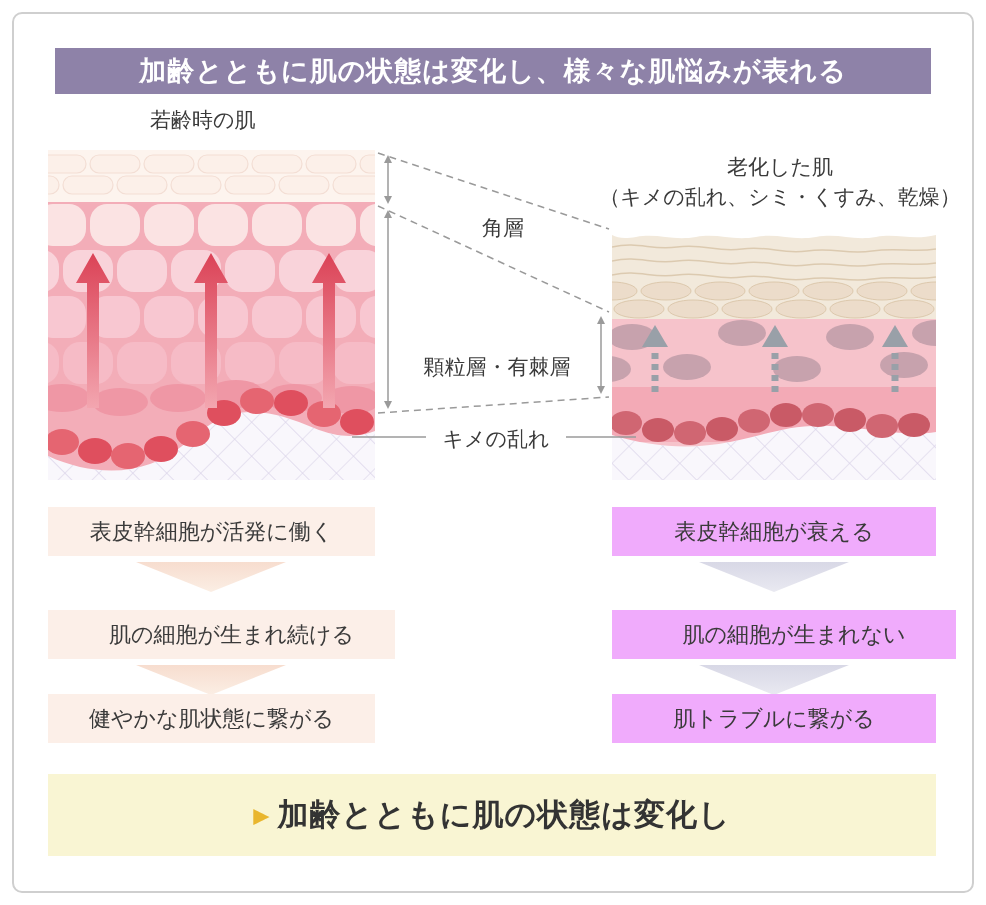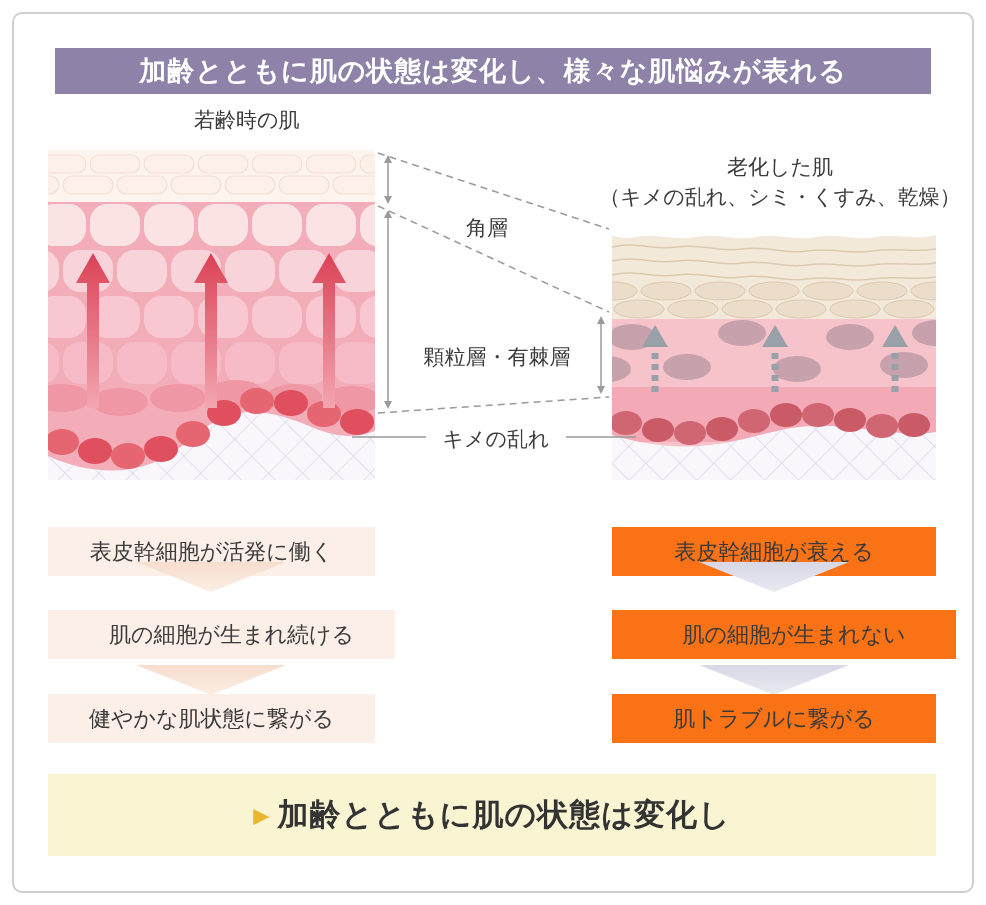--- a/index.html
+++ b/index.html
@@ -17,7 +17,7 @@
   }
   .header span { color:#ffffff; font-weight:bold; font-size:27px; letter-spacing:1px; }
 
-  .young-label { position:absolute; left:150px; top:106px; font-size:21px; color:#3a3a3a;margin-left:44px; }
+  .young-label { position:absolute; left:150px; top:106px; font-size:21px; color:#3a3a3a; }
   .aged-label  { position:absolute; left:597px; top:154px; width:366px; text-align:center;
                  font-size:21px; line-height:1.45; color:#3a3a3a; }
 

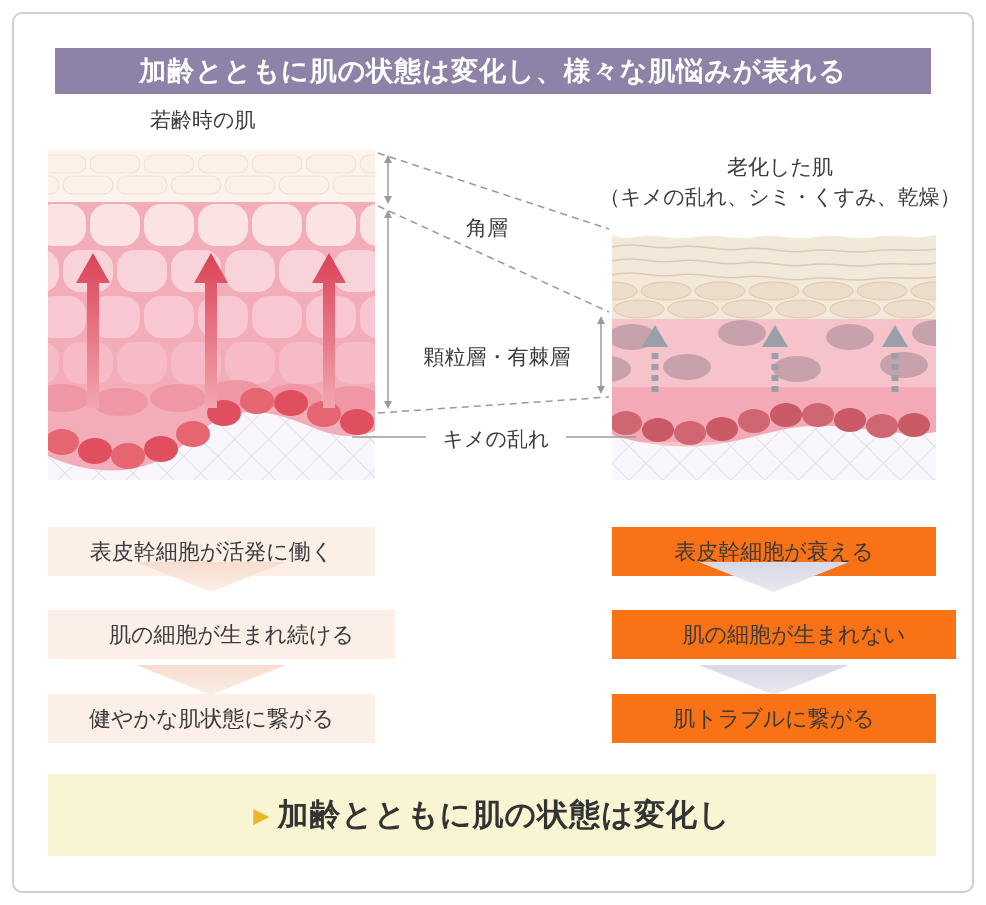--- a/index.html
+++ b/index.html
@@ -28,7 +28,7 @@
   .overlay { position:absolute; left:0; top:0; pointer-events:none; }
 
   .layer-label { position:absolute; font-size:21px; text-align:center; color:#3a3a3a; }
-  .l-kakuso { left:437px; top:214px; width:100px; }
+  .l-kakuso { left:453px; top:214px; width:100px; }
   .l-karyu  { left:400px; top:343px; width:194px; }
   .l-stem   { left:429px; top:425px; width:134px; }
 

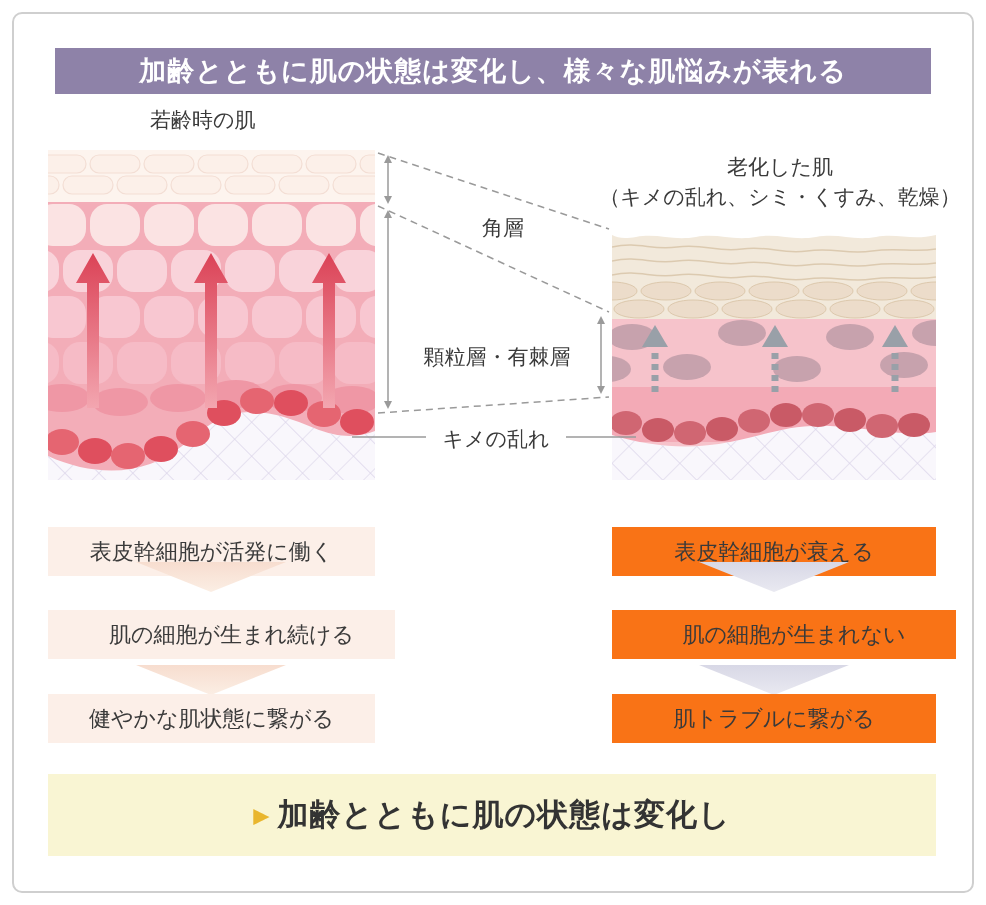--- a/index.html
+++ b/index.html
@@ -29,7 +29,7 @@
 
   .layer-label { position:absolute; font-size:21px; text-align:center; color:#3a3a3a; }
   .l-kakuso { left:453px; top:214px; width:100px; }
-  .l-karyu  { left:400px; top:343px; width:194px; }
+  .l-karyu  { left:400px; top:353px; width:194px; }
   .l-stem   { left:429px; top:425px; width:134px; }
 
   .flow-box {

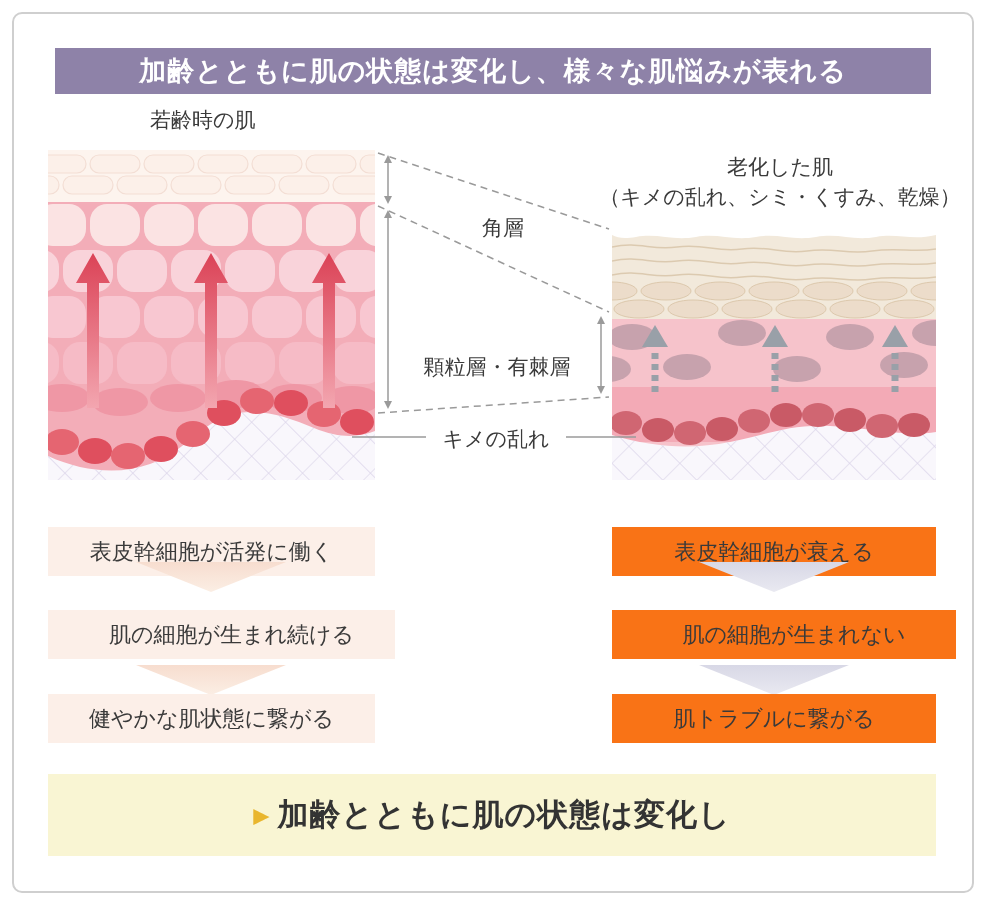--- a/index.html
+++ b/index.html
@@ -38,7 +38,7 @@
   }
   .col-left  { left:48px;  width:327px; background:#fcefe8; }
   .col-right { left:612px; width:324px; background:#f97316; }
-  .r1 { top:527px; } .r2 { top:610px;padding-left:20px; } .r3 { top:694px; }
+  .r1 { top:507px; } .r2 { top:610px;padding-left:20px; } .r3 { top:694px; }
 
   .tri { position:absolute; width:150px; height:30px;
          clip-path:polygon(0 0, 100% 0, 50% 100%); }

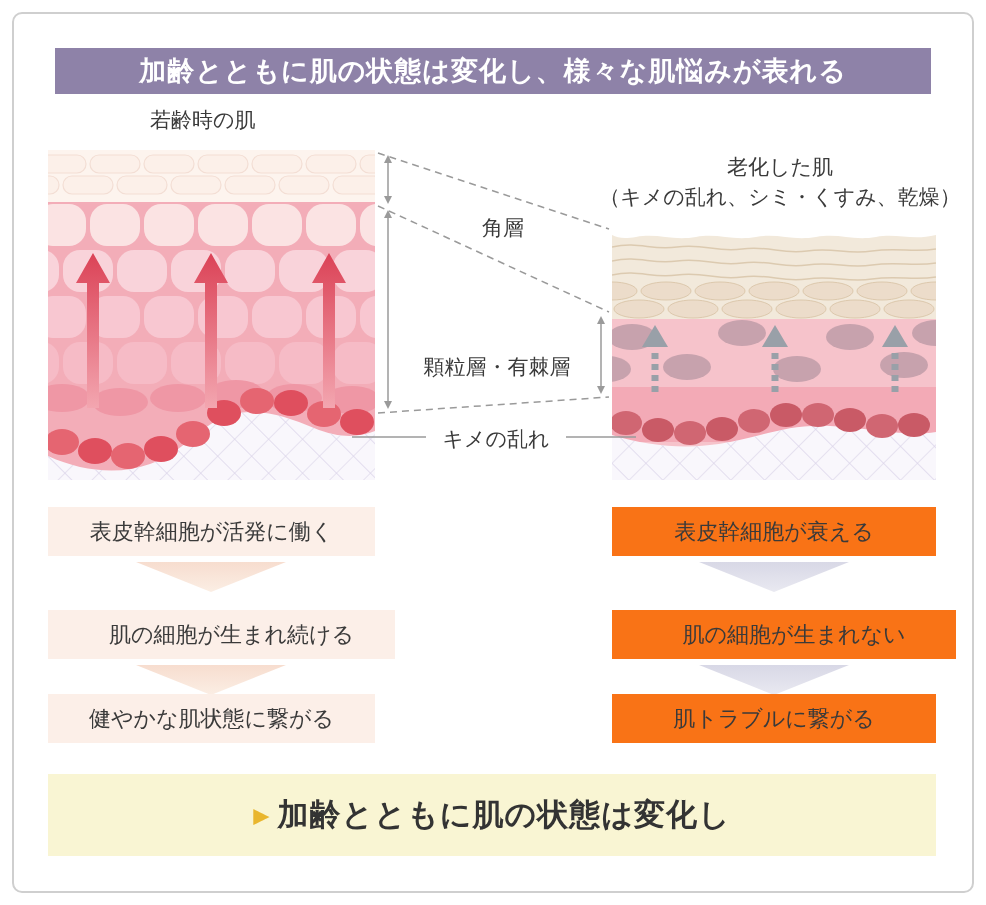--- a/index.html
+++ b/index.html
@@ -37,7 +37,7 @@
     font-size:22px; color:#3a3a3a;
   }
   .col-left  { left:48px;  width:327px; background:#fcefe8; }
-  .col-right { left:612px; width:324px; background:#f97316; }
+  .col-right { left:612px; width:324px; background:#f0abfc; }
   .r1 { top:507px; } .r2 { top:610px;padding-left:20px; } .r3 { top:694px; }
 
   .tri { position:absolute; width:150px; height:30px;

